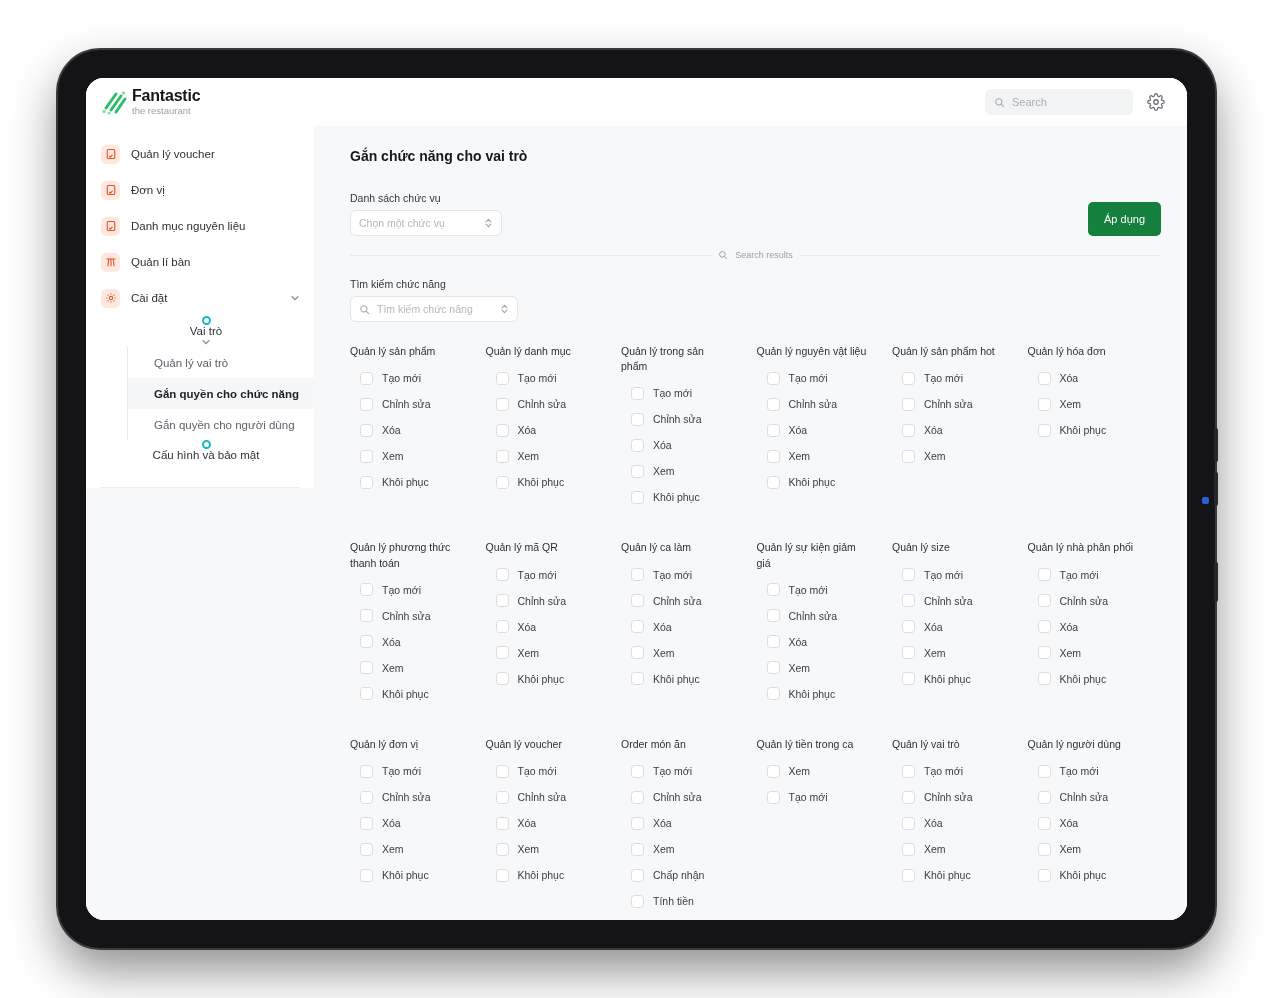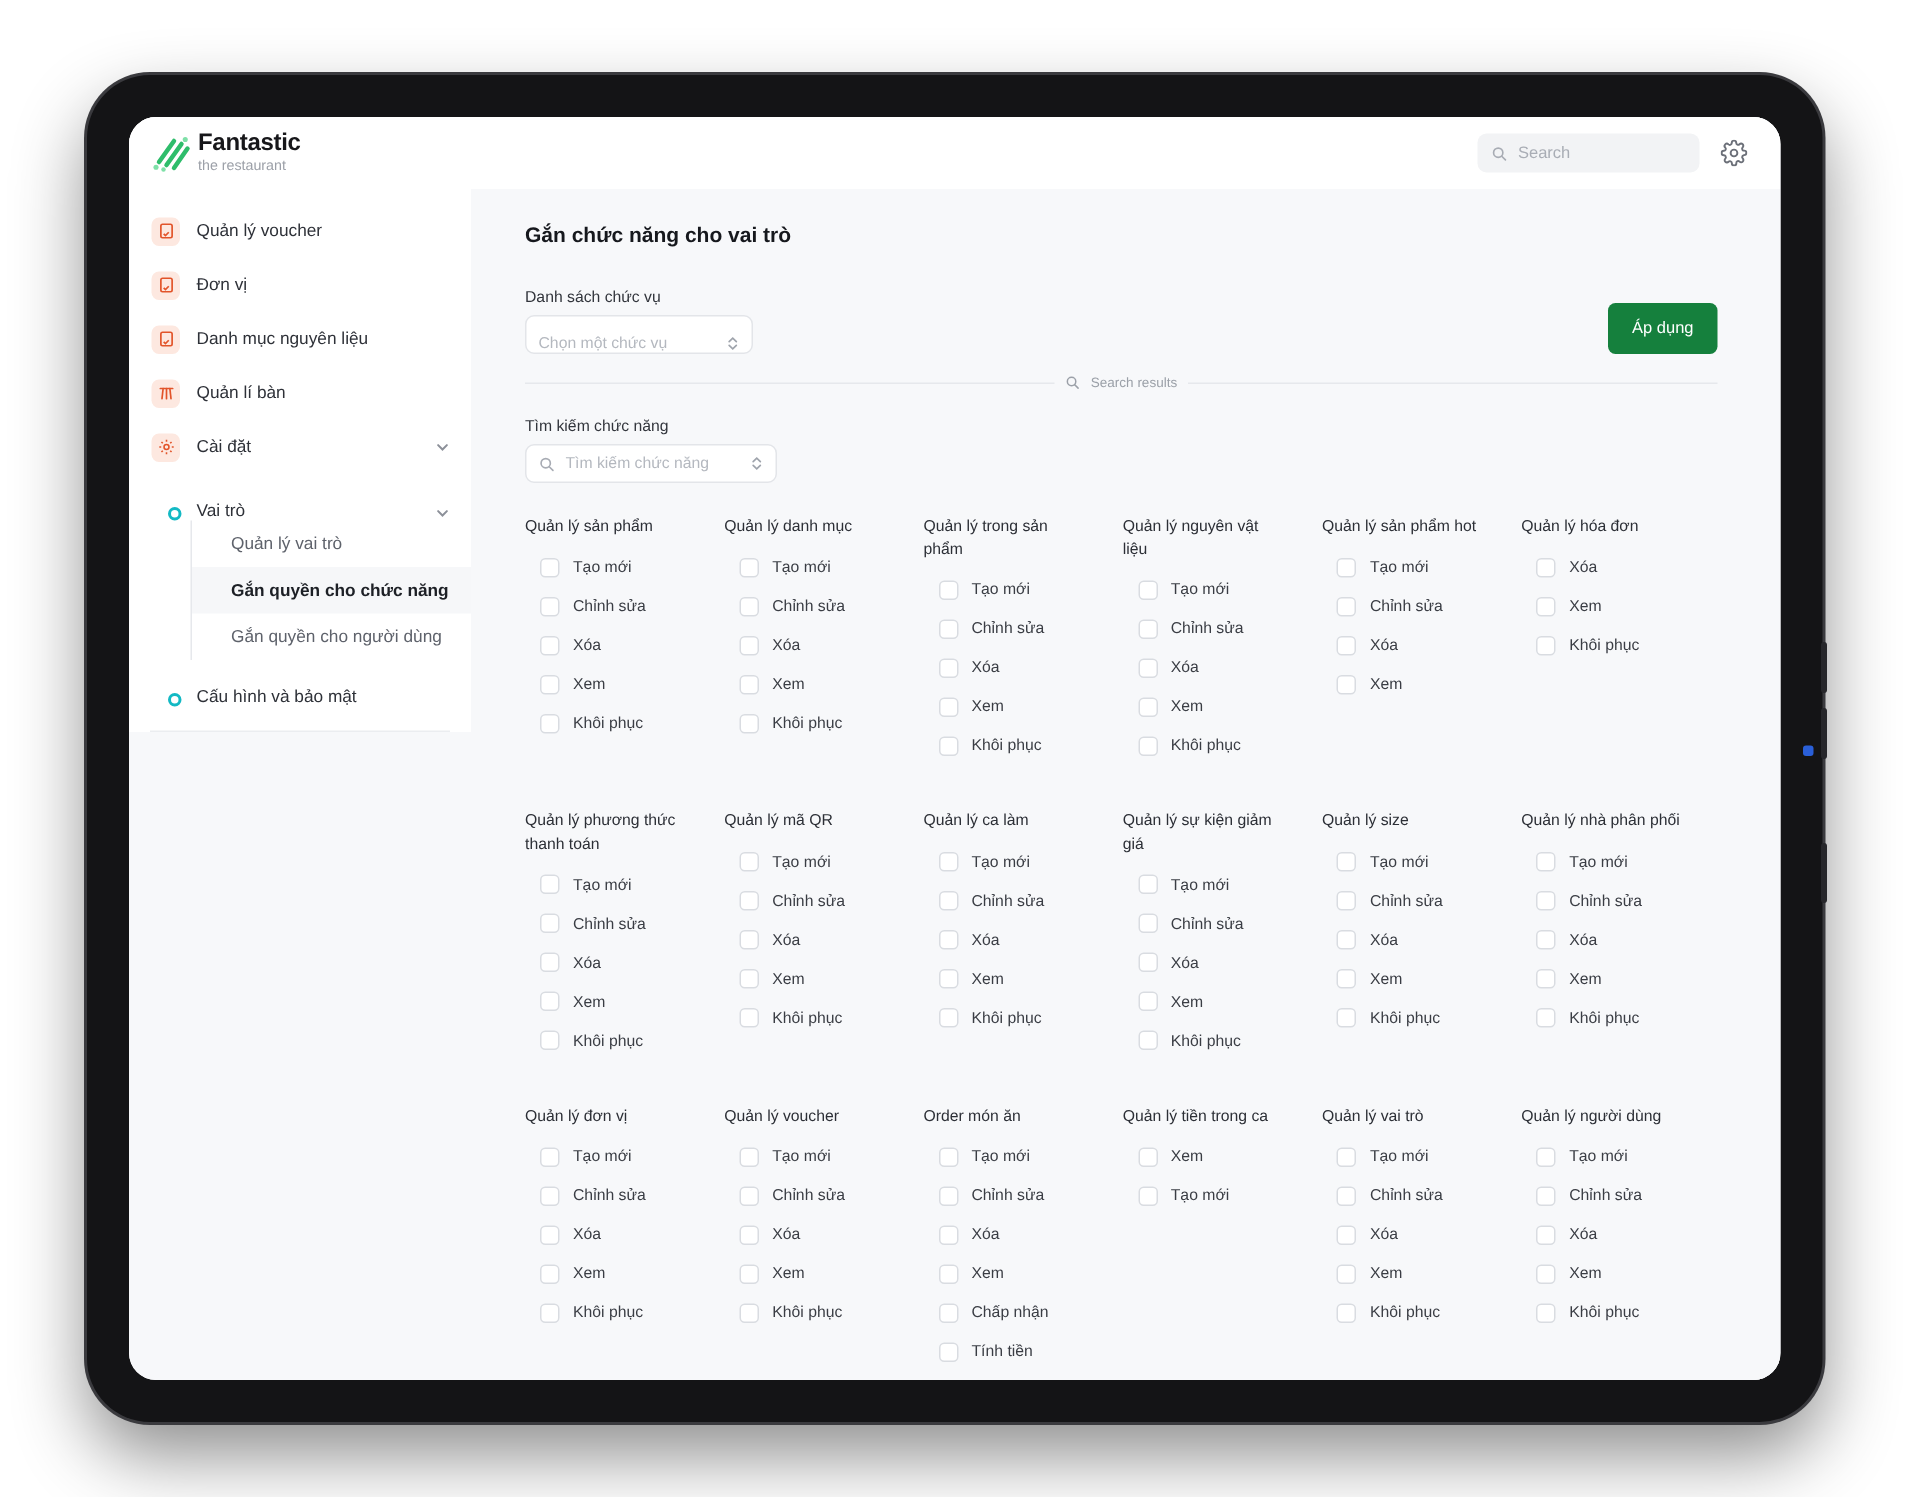--- a/index.html
+++ b/index.html
@@ -242,7 +242,7 @@
     min-width: 0;
     background: #f7f8fa;
     overflow: hidden;
-    padding: 22px 38px 0 22px;
+    padding: 22px 22px 0 22px;
   }
   #page-title {
     font-size: 14px;

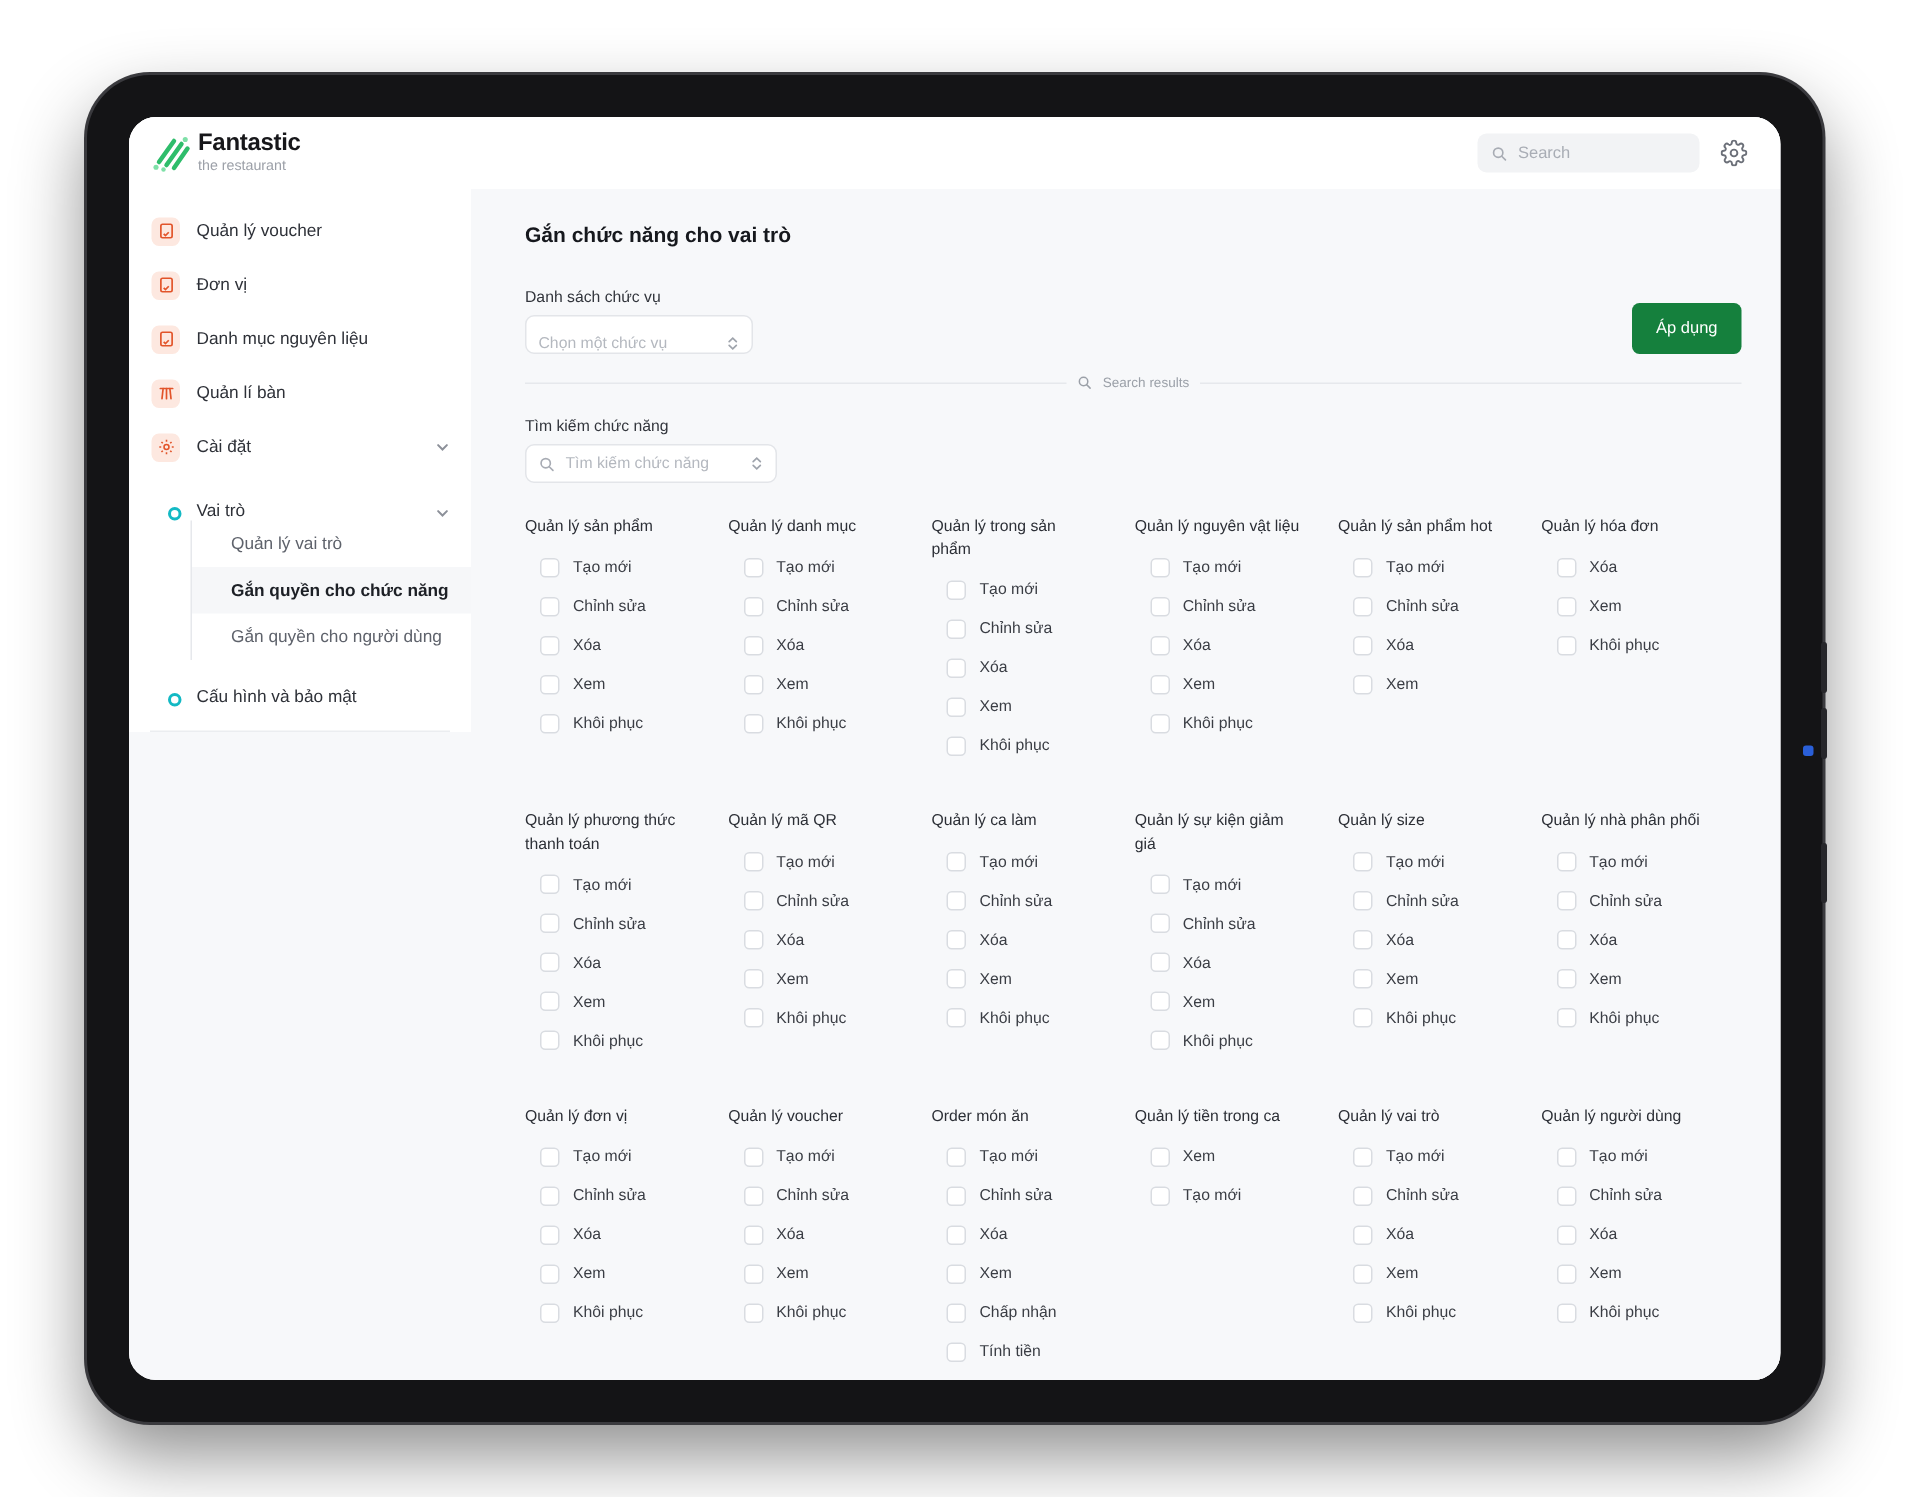--- a/index.html
+++ b/index.html
@@ -270,7 +270,7 @@
     border: 1px solid #e3e5e9;
     border-radius: 6px;
     display: flex;
-    align-items: flex-end;
+    align-items: center;
     padding: 0 8px;
     gap: 6px;
     cursor: pointer;

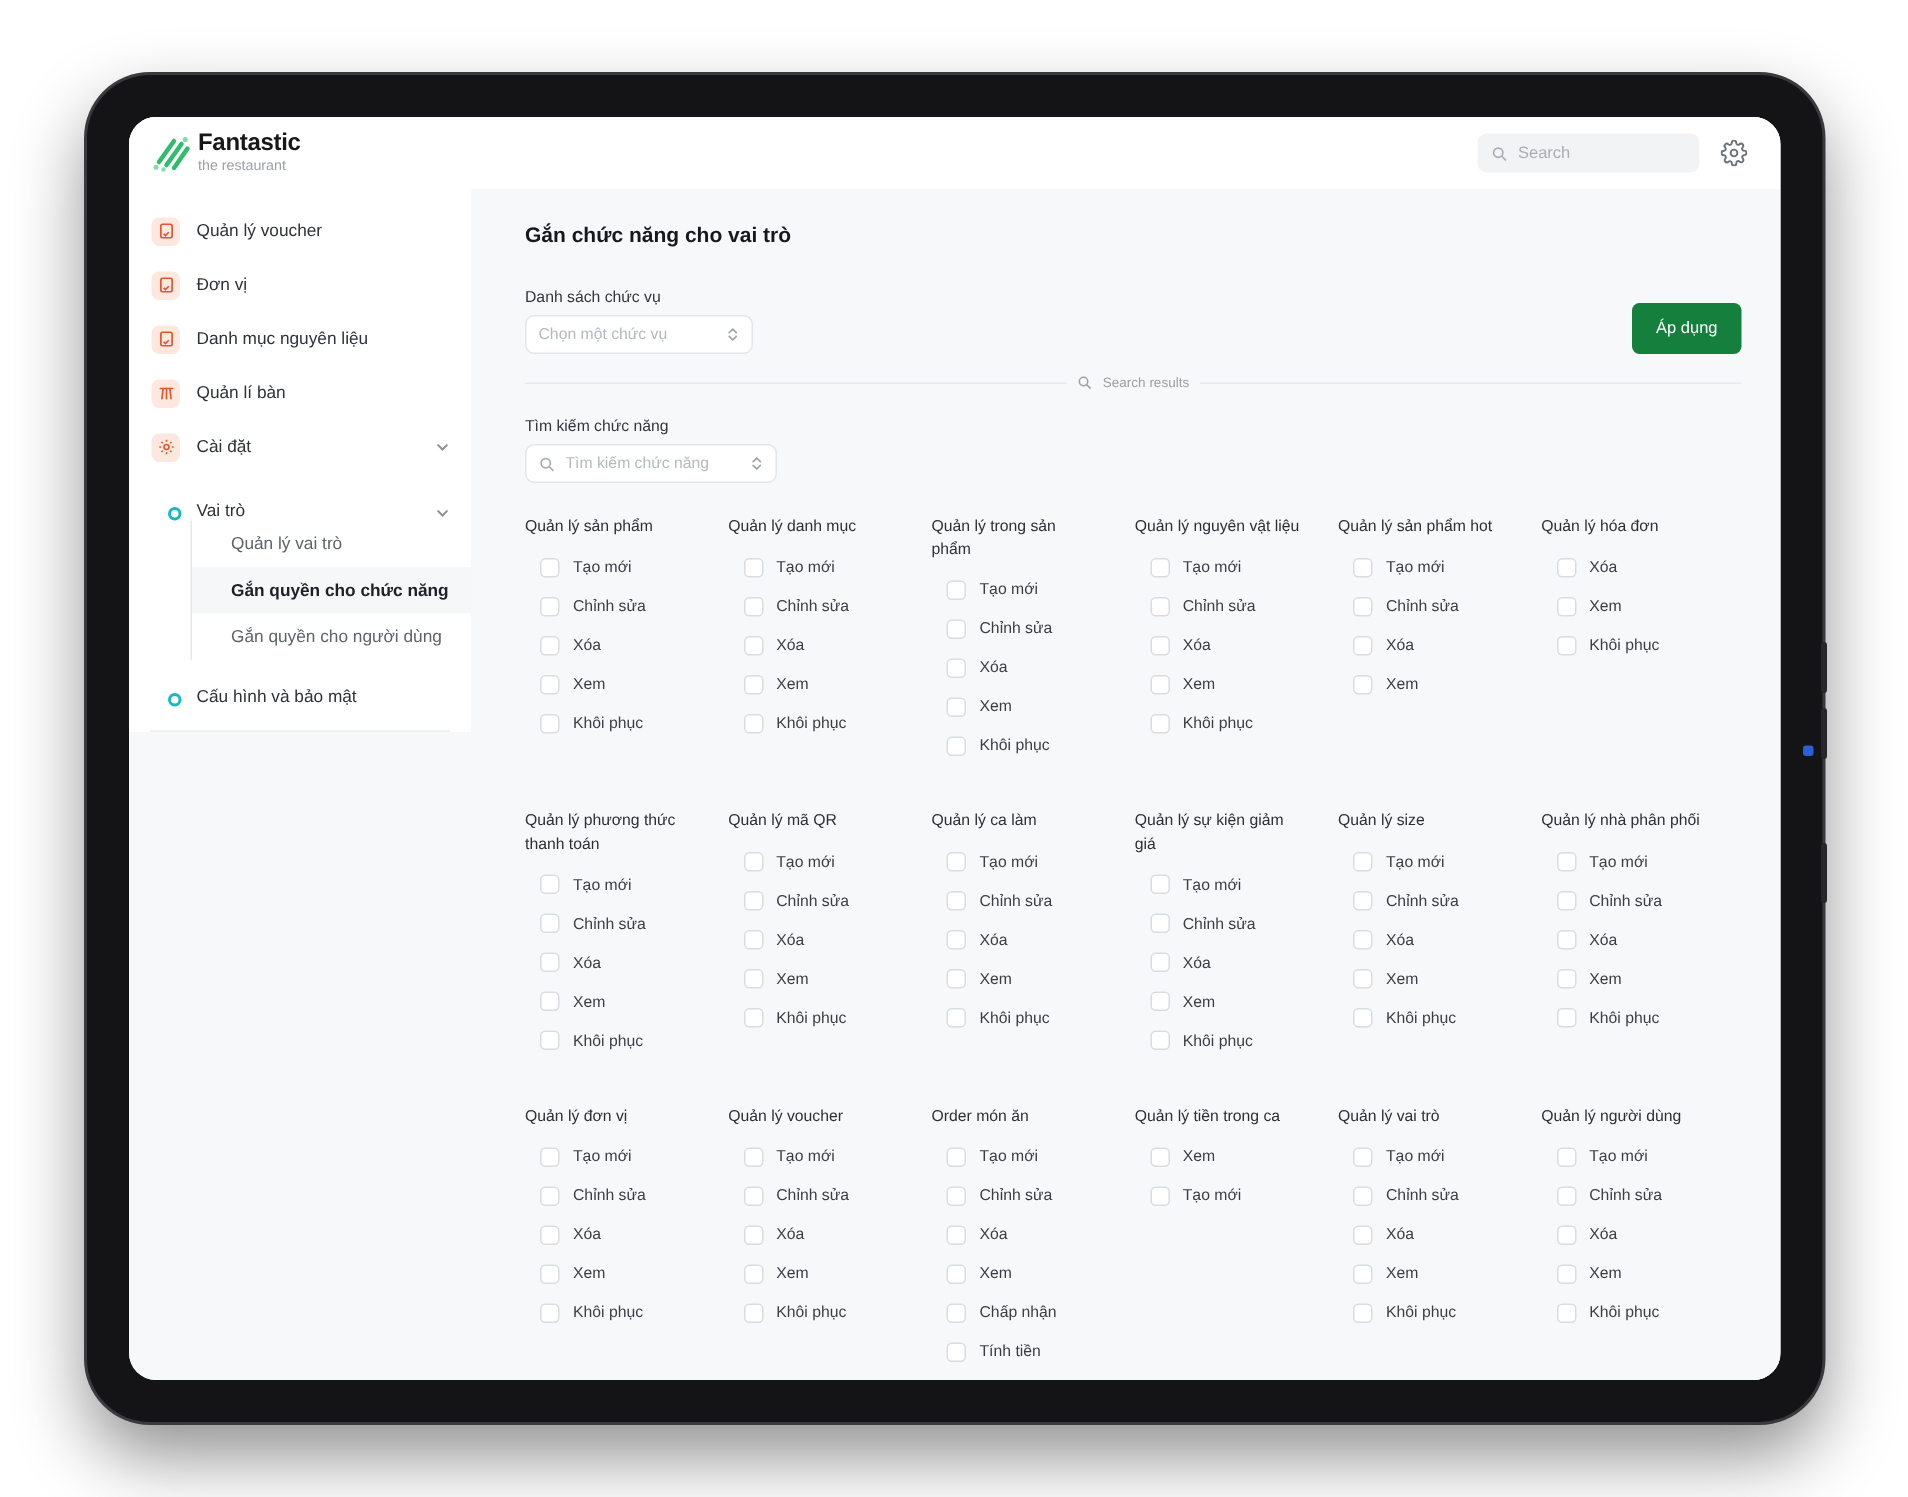--- a/index.html
+++ b/index.html
@@ -165,11 +165,11 @@
 
   .nav-sub {
     display: flex;
-    align-items: flex-end;
-    gap: 10px;
+    align-items: center;
     height: 31px;
     padding: 0 14px 0 26px;
     cursor: pointer;
+    flex-direction: column;
   }
   .dot-icon {
     width: 9px; height: 9px;

